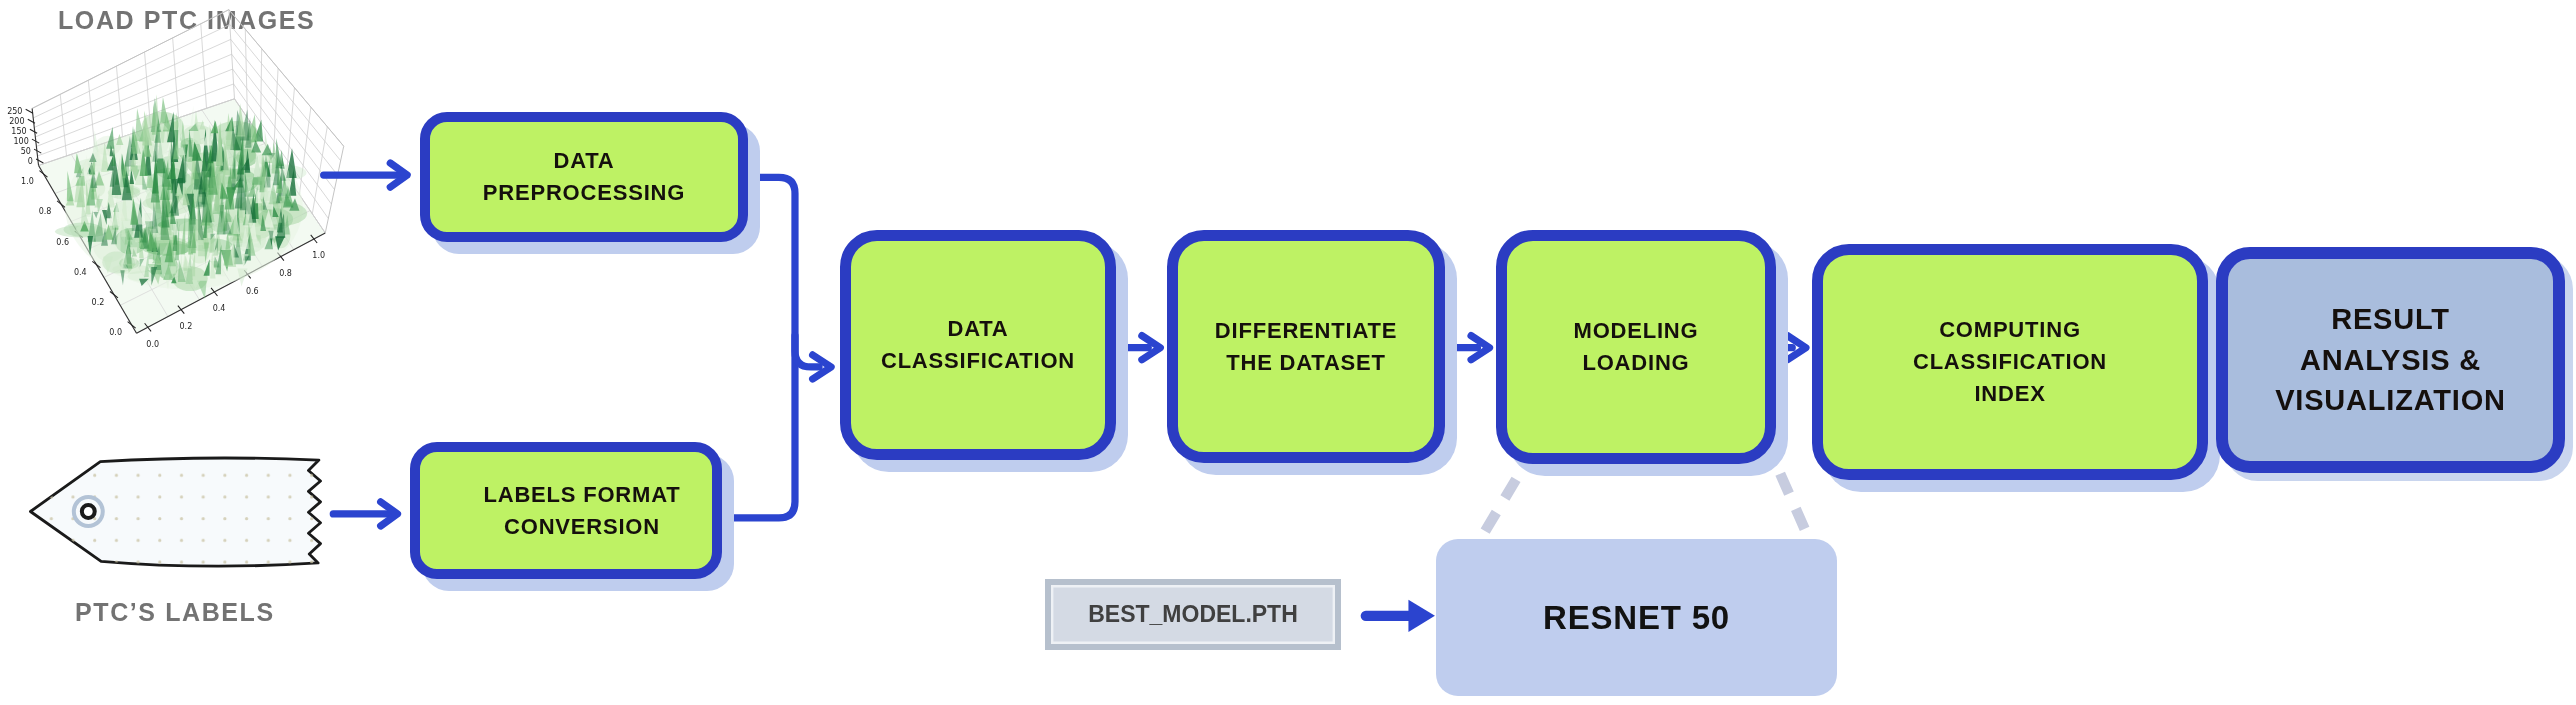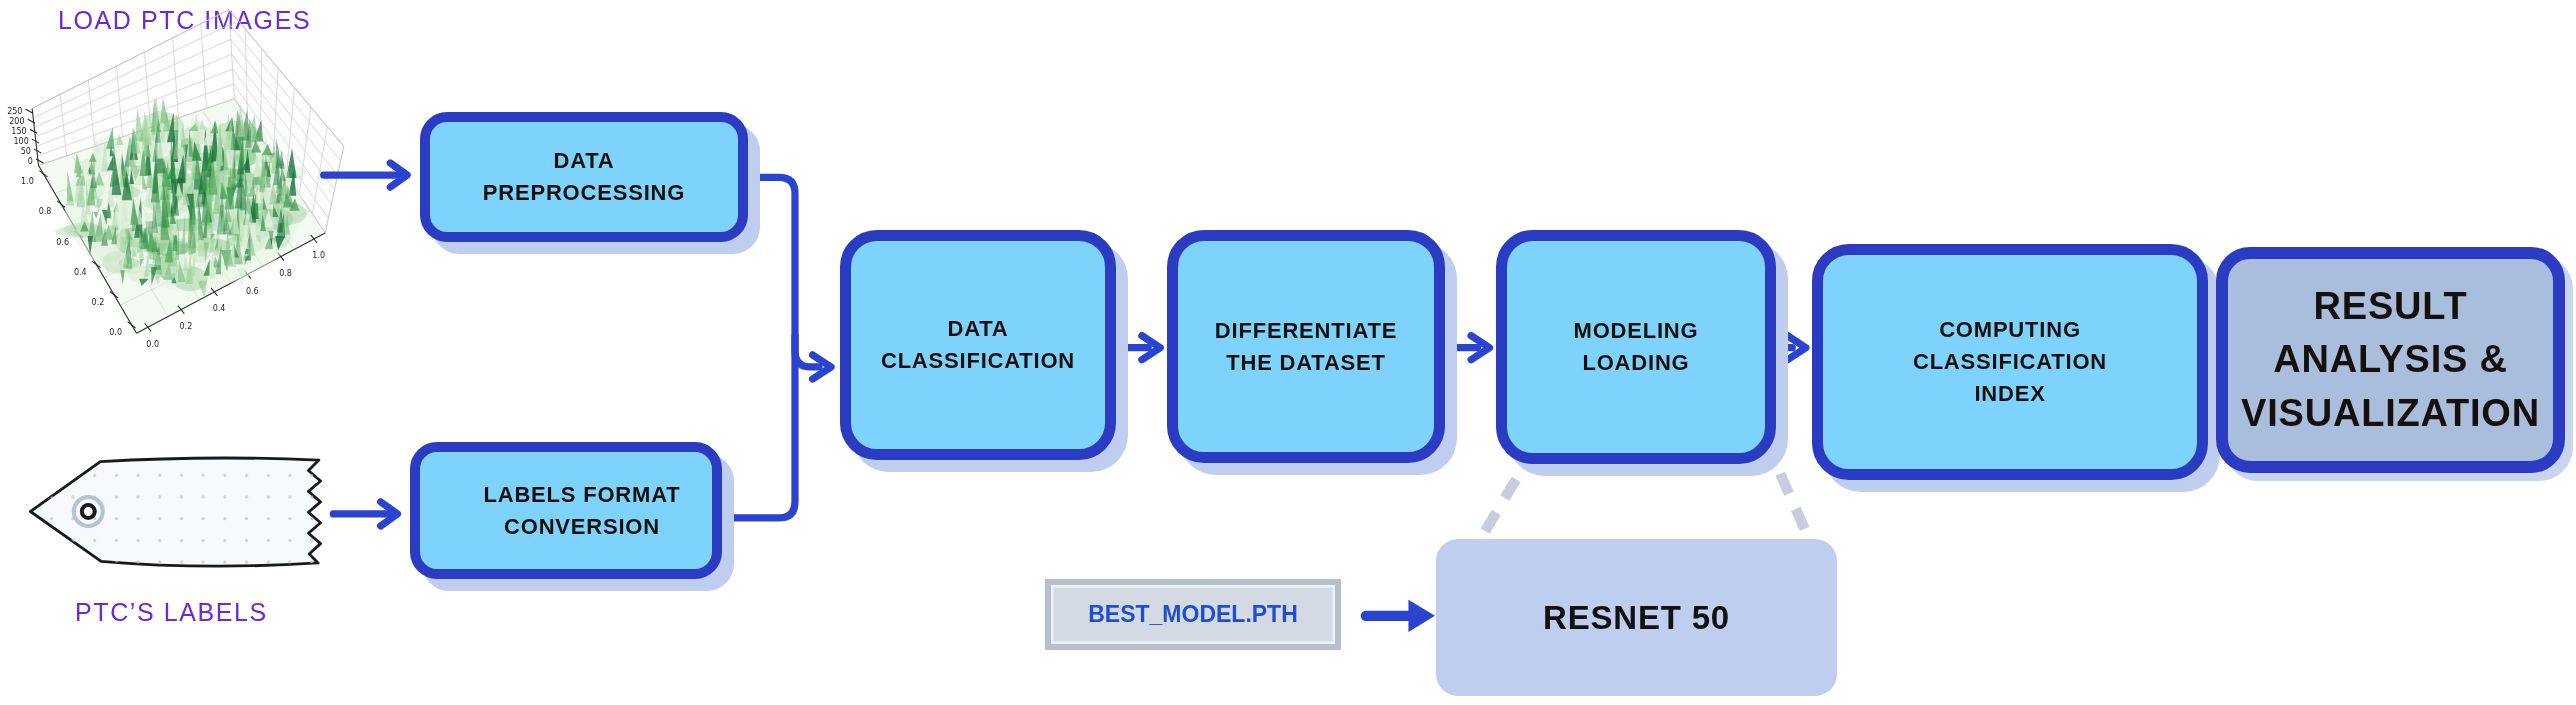--- a/index.html
+++ b/index.html
@@ -5,7 +5,7 @@
   html,body{margin:0;padding:0;background:#ffffff;}
   .canvas{position:relative;width:2576px;height:705px;overflow:hidden;
           font-family:"Liberation Sans",sans-serif;background:#ffffff;}
-  .heading{position:absolute;font-weight:normal;color:#6d28d9;letter-spacing:1.6px;
+  .heading{position:absolute;font-weight:bold;color:#737373;letter-spacing:1.6px;
            font-size:25px;white-space:nowrap;}
   #title-images{left:58px;top:6.4px;}
   #title-labels{left:75px;top:598px;}

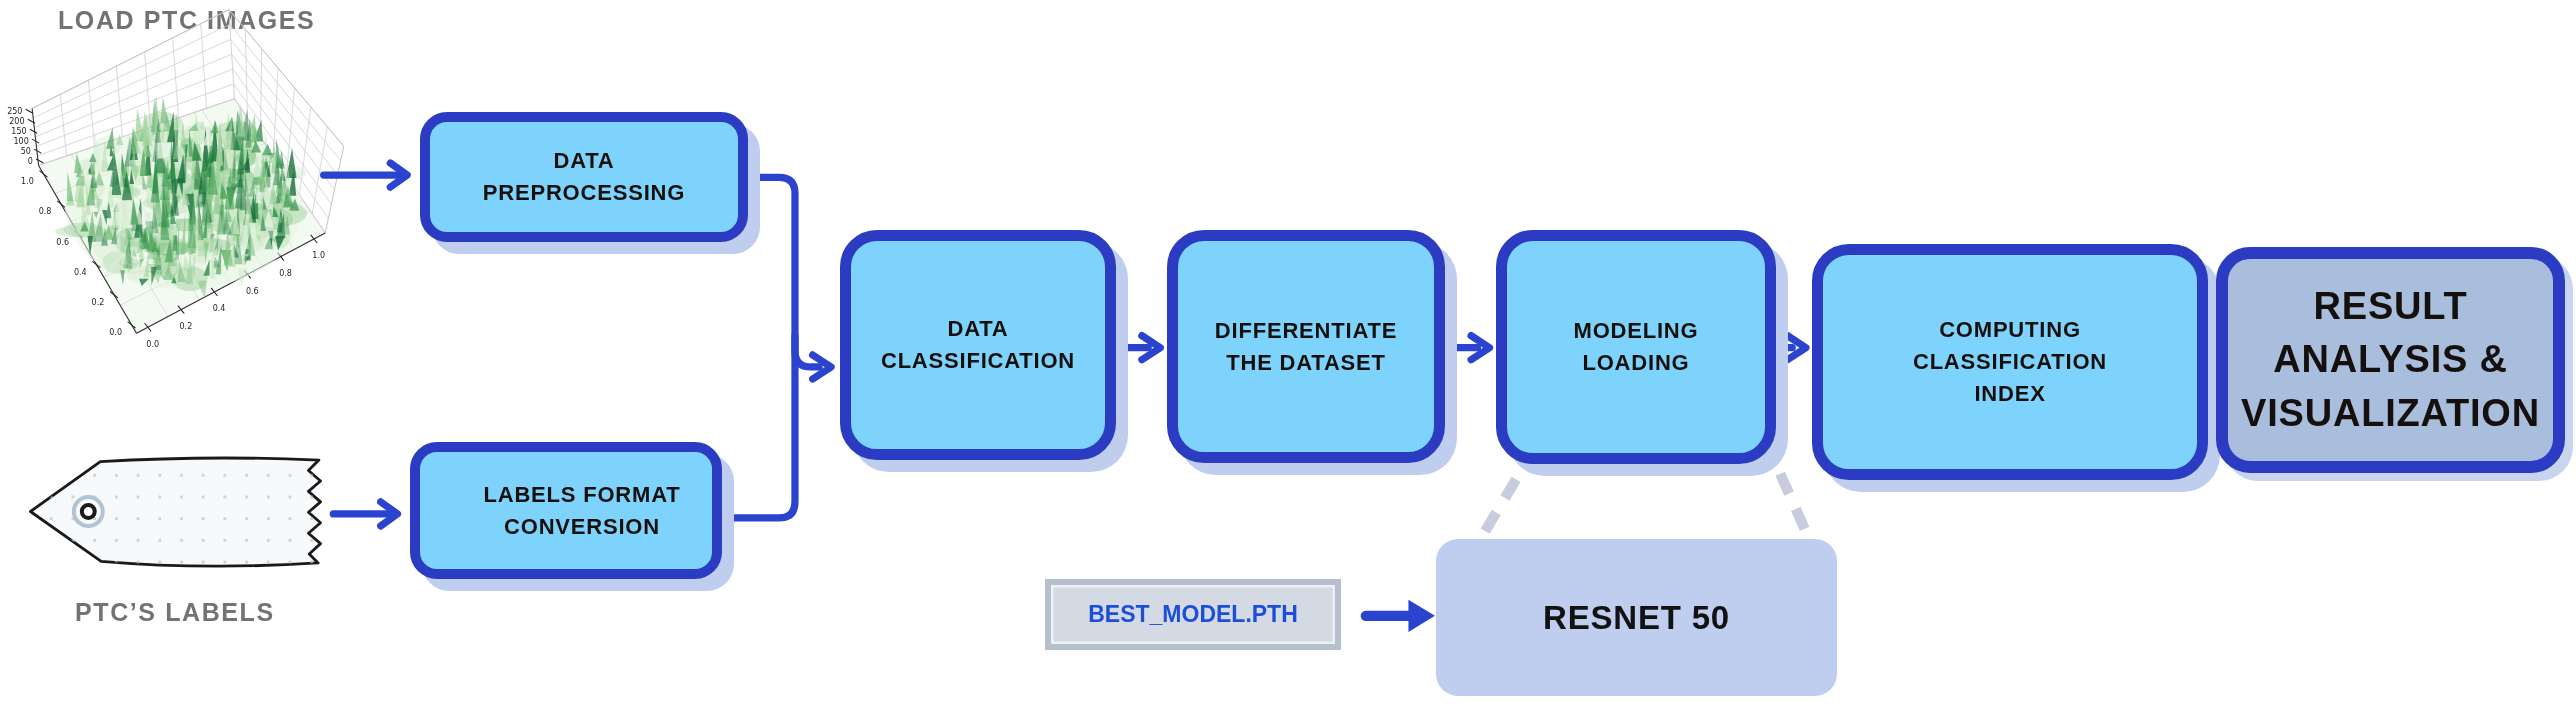--- a/index.html
+++ b/index.html
@@ -10,7 +10,7 @@
   #title-images{left:58px;top:6.4px;}
   #title-labels{left:75px;top:598px;}
   .step{position:absolute;box-sizing:border-box;border:10.4px solid #2b3cc2;
-        background:#7dd3fc;border-radius:32px;display:flex;align-items:center;justify-content:center;
+        background:#bef264;border-radius:32px;display:flex;align-items:center;justify-content:center;
         box-shadow:12px 12px 0 0 #bfcdee;}
   .step-label{font-weight:bold;color:#15100d;text-align:center;font-size:22px;
               letter-spacing:0.8px;line-height:1.45;white-space:pre-line;}

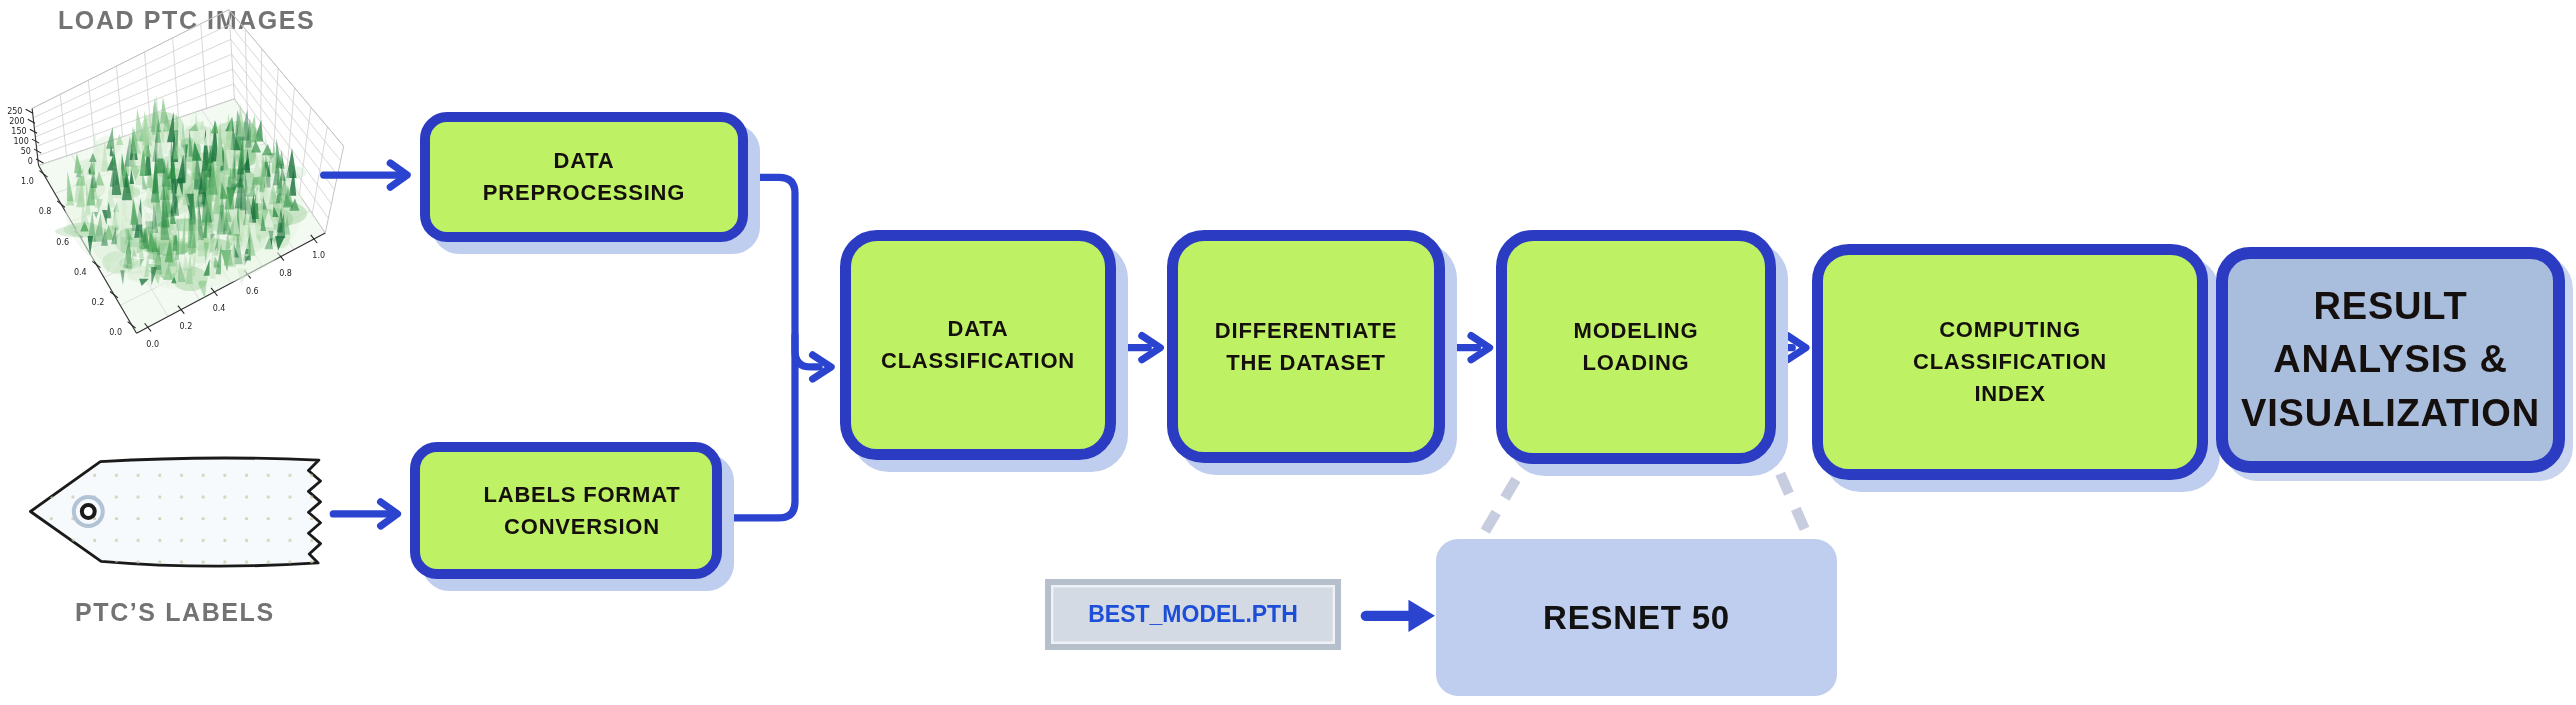--- a/index.html
+++ b/index.html
@@ -22,7 +22,7 @@
   #box-computing{left:1812px;top:244px;width:396px;height:236px;border-radius:37px;border-width:11.2px;}
   #box-result{left:2216px;top:247px;width:349px;height:226px;border-radius:34px;border-width:12px;
               background:#a9bddd;box-shadow:8px 8px 0 0 #c9d5ee;}
-  #box-result .step-label{font-size:38px;line-height:1.4;}
+  #box-result .step-label{font-size:29px;line-height:1.4;}
   .resnet-box{position:absolute;left:1436px;top:539px;width:401px;height:157px;background:#bfcdee;
               border-radius:22px;display:flex;align-items:center;justify-content:center;}
   .resnet-label{font-weight:bold;color:#121212;font-size:33px;letter-spacing:0.8px;}

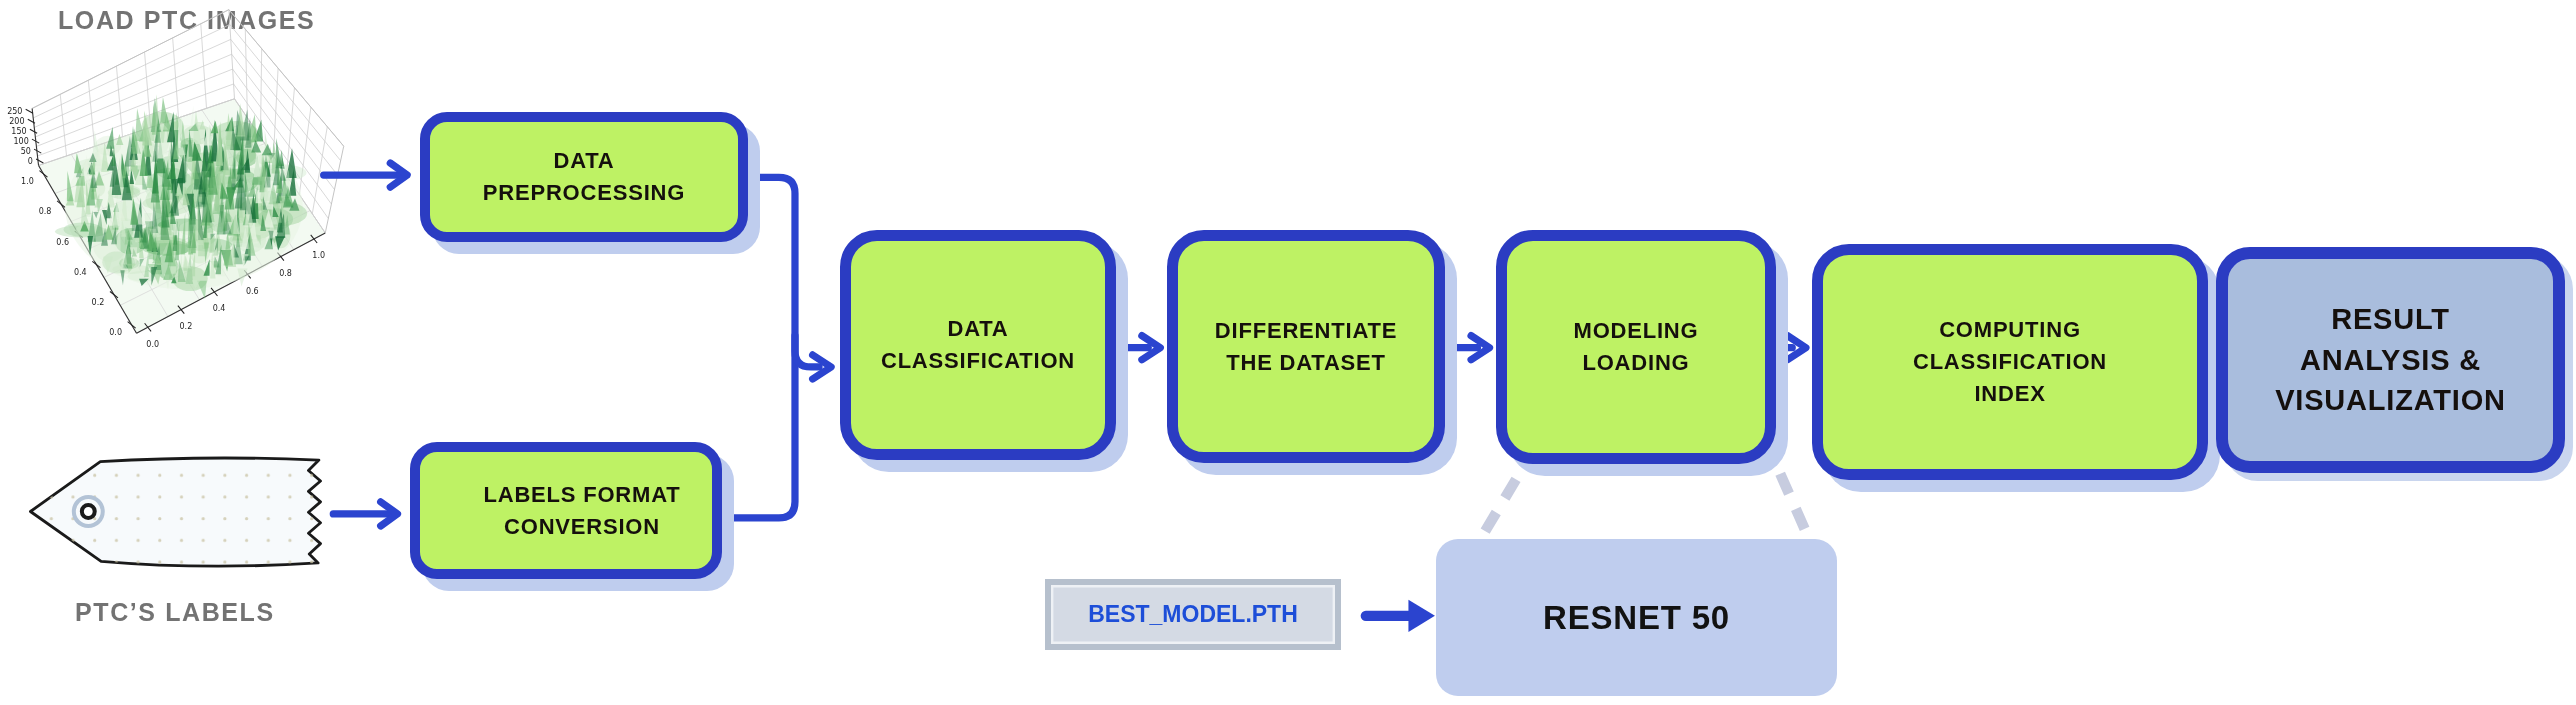--- a/index.html
+++ b/index.html
@@ -29,7 +29,7 @@
   .file-box{position:absolute;left:1045px;top:579px;width:296px;height:71px;box-sizing:border-box;
             border:6.4px solid #b6c0cd;background:#d4dae4;box-shadow:inset 0 0 0 2.4px #eef1f5;
             display:flex;align-items:center;justify-content:center;}
-  .file-label{font-weight:bold;color:#1d4ed8;font-size:23px;letter-spacing:0px;white-space:nowrap;}
+  .file-label{font-weight:bold;color:#404040;font-size:23px;letter-spacing:0px;white-space:nowrap;}
   svg{position:absolute;}
   #connectors{left:0;top:0;pointer-events:none;}
   .conn{stroke:#2b44cf;stroke-width:9;fill:none;stroke-linecap:round;stroke-linejoin:round;}

